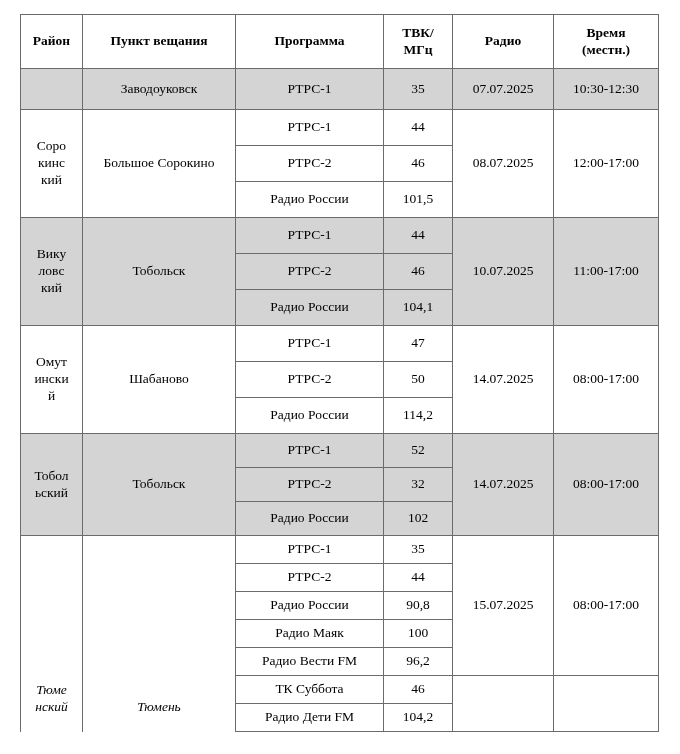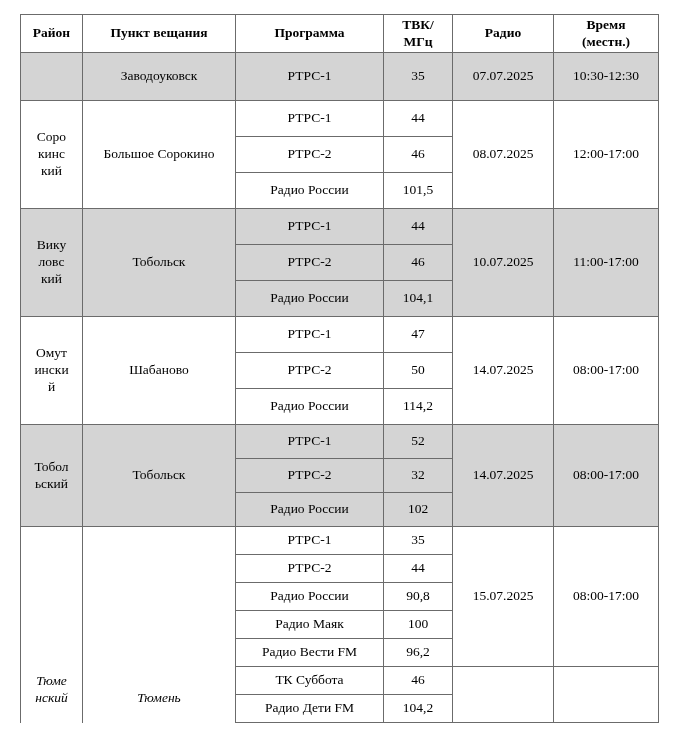--- a/index.html
+++ b/index.html
@@ -36,7 +36,7 @@
   }
   .pre { white-space: pre-line; margin-top: 32px; }
   .gray { background: #d4d4d4; }
-  tr.h54 { height: 38px; }
+  tr.h54 { height: 54px; }
   tr.h32 { height: 48px; }
   tr.h36 { height: 36px; }
   tr.h35 { height: 34px; }

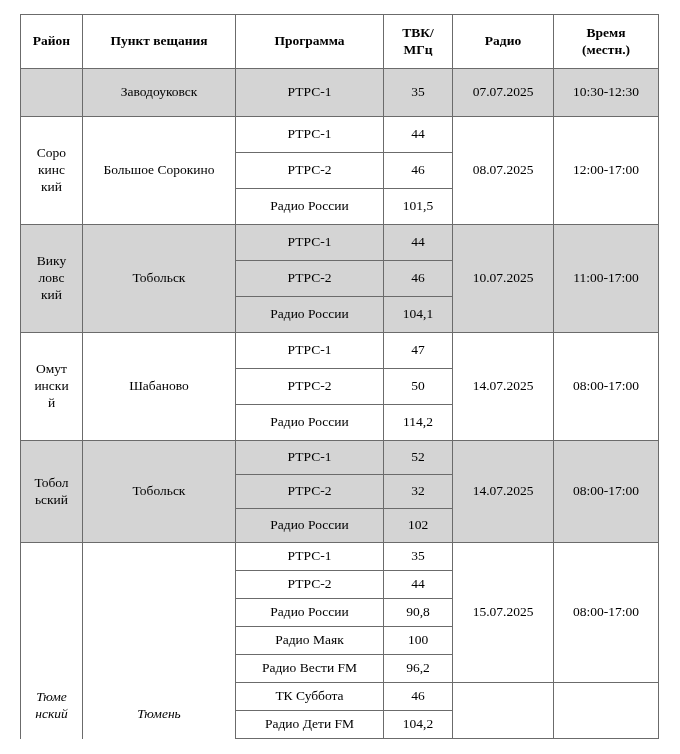--- a/index.html
+++ b/index.html
@@ -37,7 +37,7 @@
   .pre { white-space: pre-line; margin-top: 32px; }
   .gray { background: #d4d4d4; }
   tr.h54 { height: 54px; }
-  tr.h32 { height: 48px; }
+  tr.h32 { height: 41px; }
   tr.h36 { height: 36px; }
   tr.h35 { height: 34px; }
   tr.h28 { height: 28px; }

